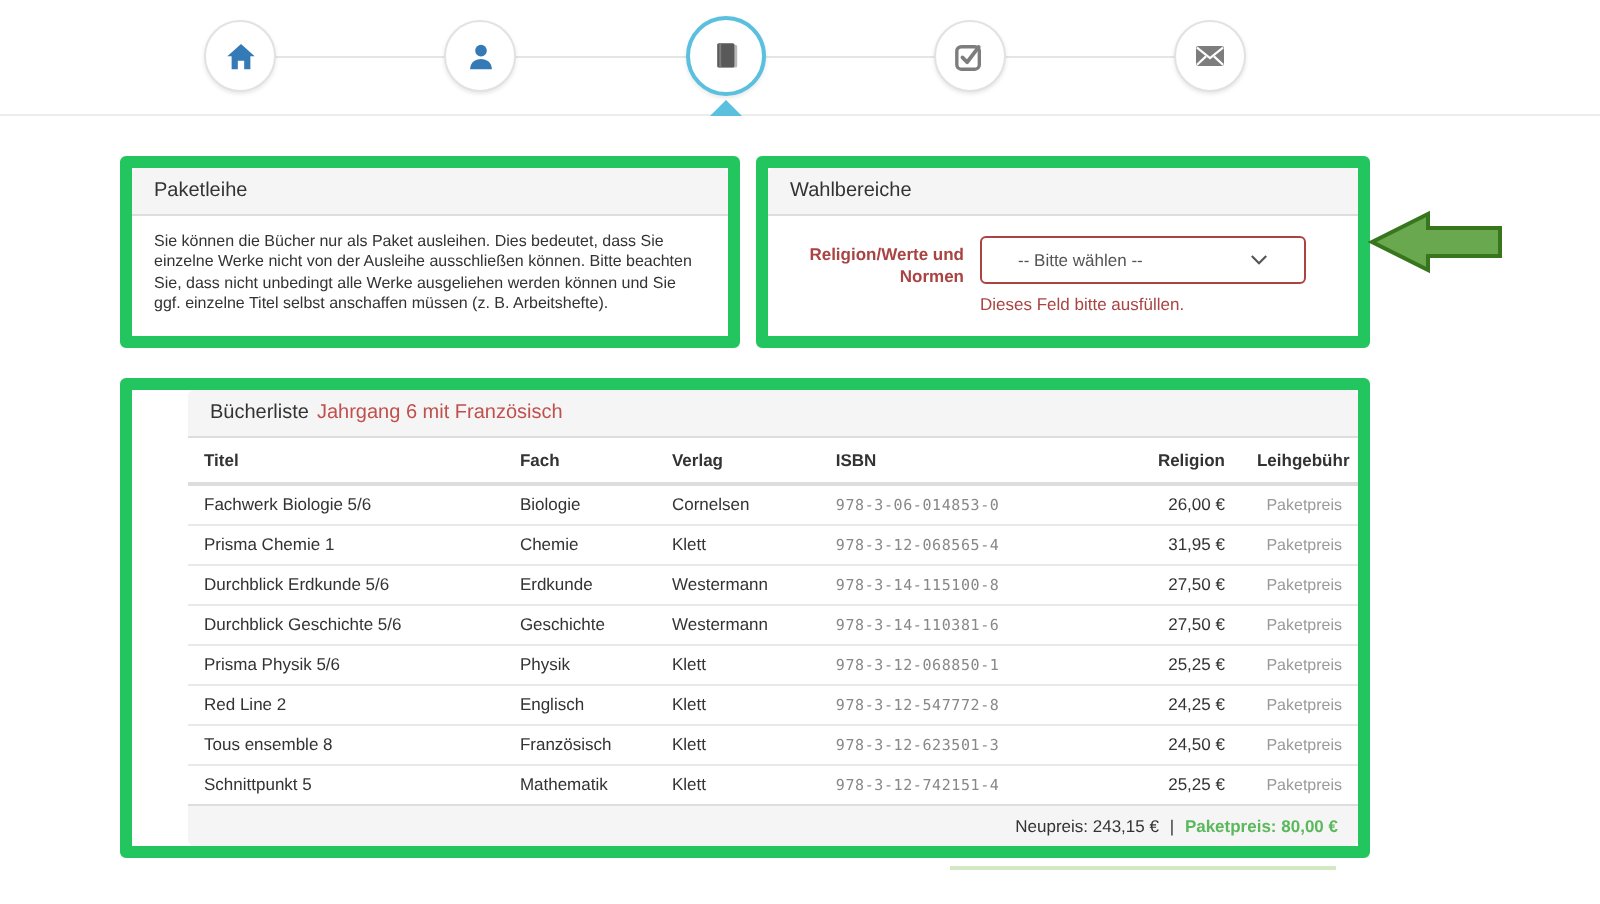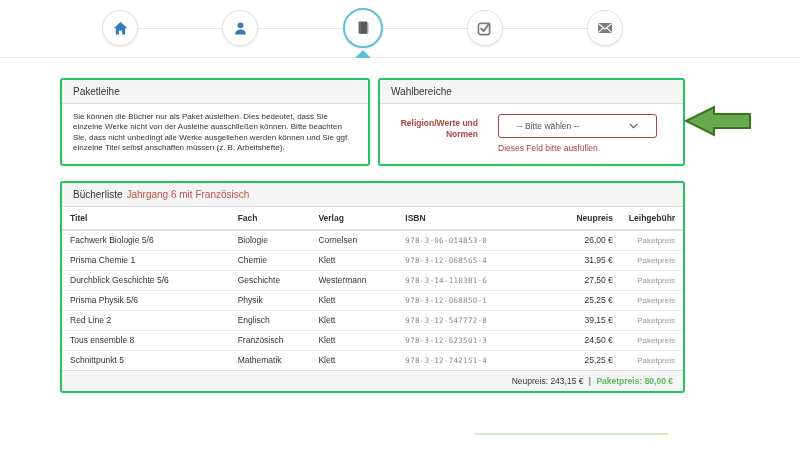--- a/index.html
+++ b/index.html
@@ -32,7 +32,7 @@
 
   
   .content { position: absolute; left: 60px; top: 78px; width: 625px; }
-  .panel { border: 2px solid #22c55e; border-radius: 3px; background: #fff; }
+  .panel { border: 6px solid #22c55e; border-radius: 3px; background: #fff; }
   .panel-heading {
     background: #f5f5f5; border-bottom: 1px solid #ddd;
     padding: 6px 11px; font-size: 10px; color: #333;

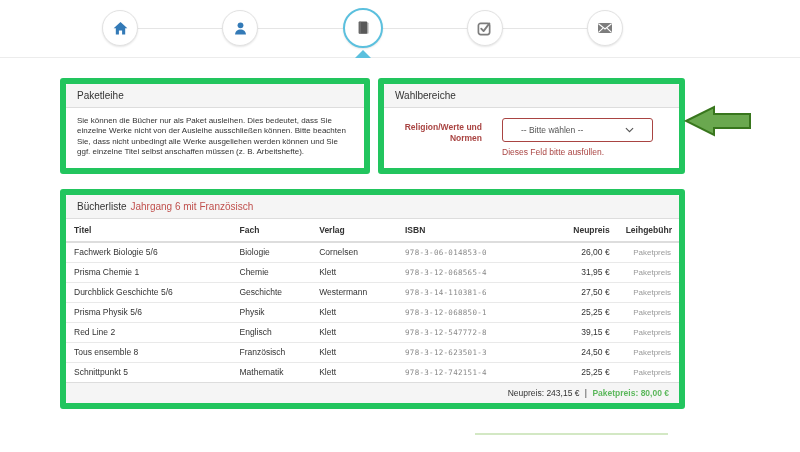--- a/index.html
+++ b/index.html
@@ -43,7 +43,7 @@
   .panel-wahlbereiche { flex: 1; }
   .paket-body { padding: 8px 11px 10px 11px; font-size: 8px; line-height: 1.3; color: #333; }
 
-  .wahl-body { padding: 10px 26px 8px 10px; display: flex; gap: 12px; }
+  .wahl-body { padding: 10px 26px 8px 10px; display: flex; }
   .wahl-label {
     width: 88px; text-align: right; color: #a94442; font-weight: bold;
     font-size: 8.5px; line-height: 1.3; padding-top: 4px; margin-right: 8px; flex: none;

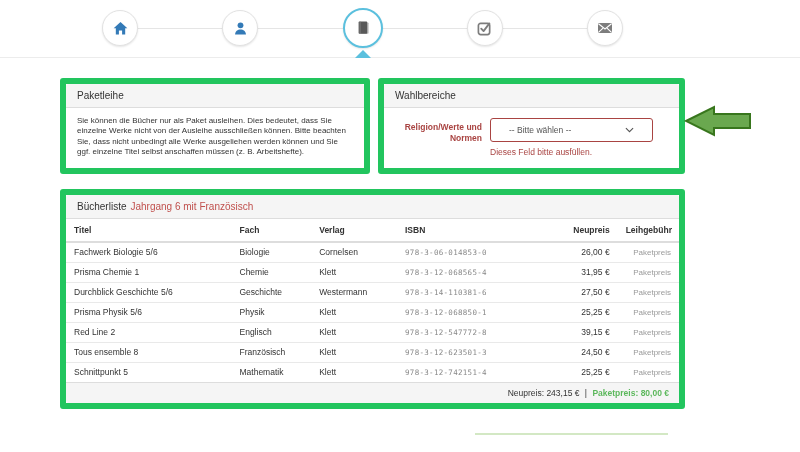--- a/index.html
+++ b/index.html
@@ -57,7 +57,7 @@
   .select-error { color: #a94442; font-size: 8.5px; margin-top: 5px; }
 
   
-  .panel-buecher { margin-top: 15px; }
+  .panel-buecher { margin-top: 15px; padding-left: 28px; }
   .buch-heading .sub { color: #c0504d; margin-left: 4px; }
   table { width: 100%; border-collapse: collapse; font-size: 8.5px; table-layout: fixed; }
   th { text-align: left; font-weight: bold; padding: 6px 8px; border-bottom: 2px solid #ddd; font-size: 8.5px; color: #333; }

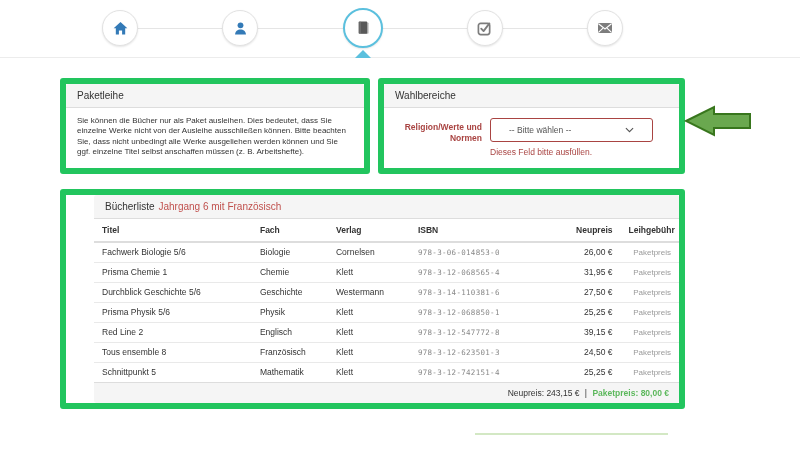--- a/index.html
+++ b/index.html
@@ -173,7 +173,7 @@
           <th>Fach</th>
           <th>Verlag</th>
           <th>ISBN</th>
-          <th class="num">Neupreis</th>
+          <th class="num">Religion</th>
           <th class="num">Leihgebühr</th>
         </tr>
       </thead>

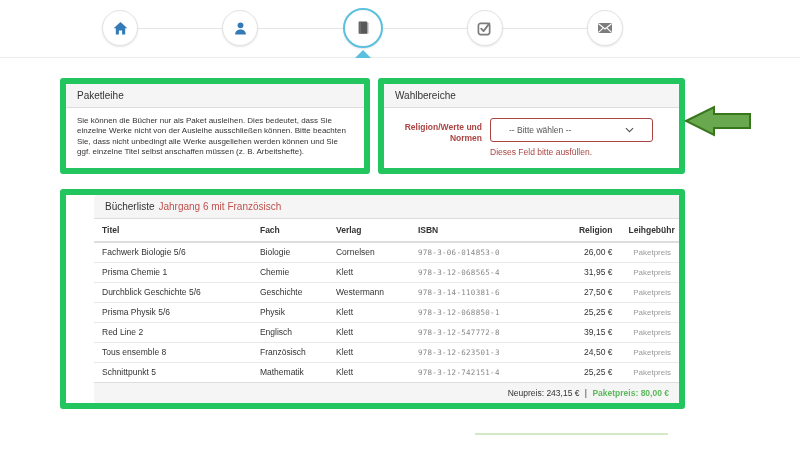--- a/index.html
+++ b/index.html
@@ -195,6 +195,14 @@
             <td class="col-leihgebuehr">Paketpreis</td>
           </tr>
           <tr>
+            <td class="col-titel">Durchblick Erdkunde 5/6</td>
+            <td class="col-fach">Erdkunde</td>
+            <td class="col-verlag">Westermann</td>
+            <td class="col-isbn">978-3-14-115100-8</td>
+            <td class="col-neupreis num">27,50 €</td>
+            <td class="col-leihgebuehr">Paketpreis</td>
+          </tr>
+          <tr>
             <td class="col-titel">Durchblick Geschichte 5/6</td>
             <td class="col-fach">Geschichte</td>
             <td class="col-verlag">Westermann</td>

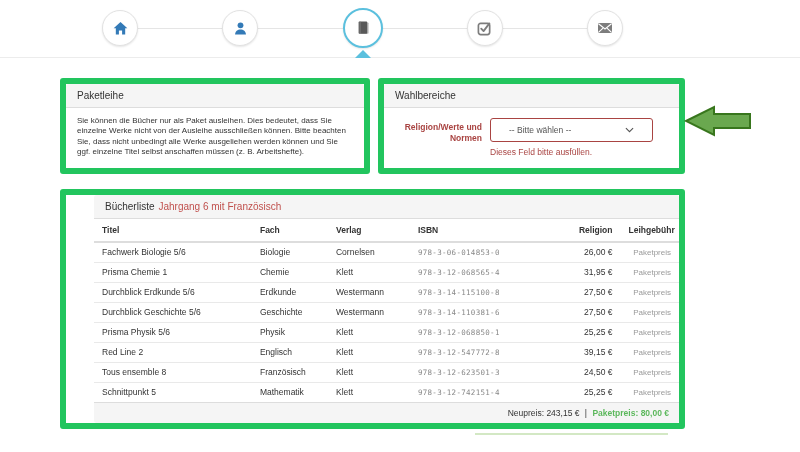--- a/index.html
+++ b/index.html
@@ -223,7 +223,7 @@
             <td class="col-fach">Englisch</td>
             <td class="col-verlag">Klett</td>
             <td class="col-isbn">978-3-12-547772-8</td>
-            <td class="col-neupreis num">39,15 €</td>
+            <td class="col-neupreis num">24,25 €</td>
             <td class="col-leihgebuehr">Paketpreis</td>
           </tr>
           <tr>

